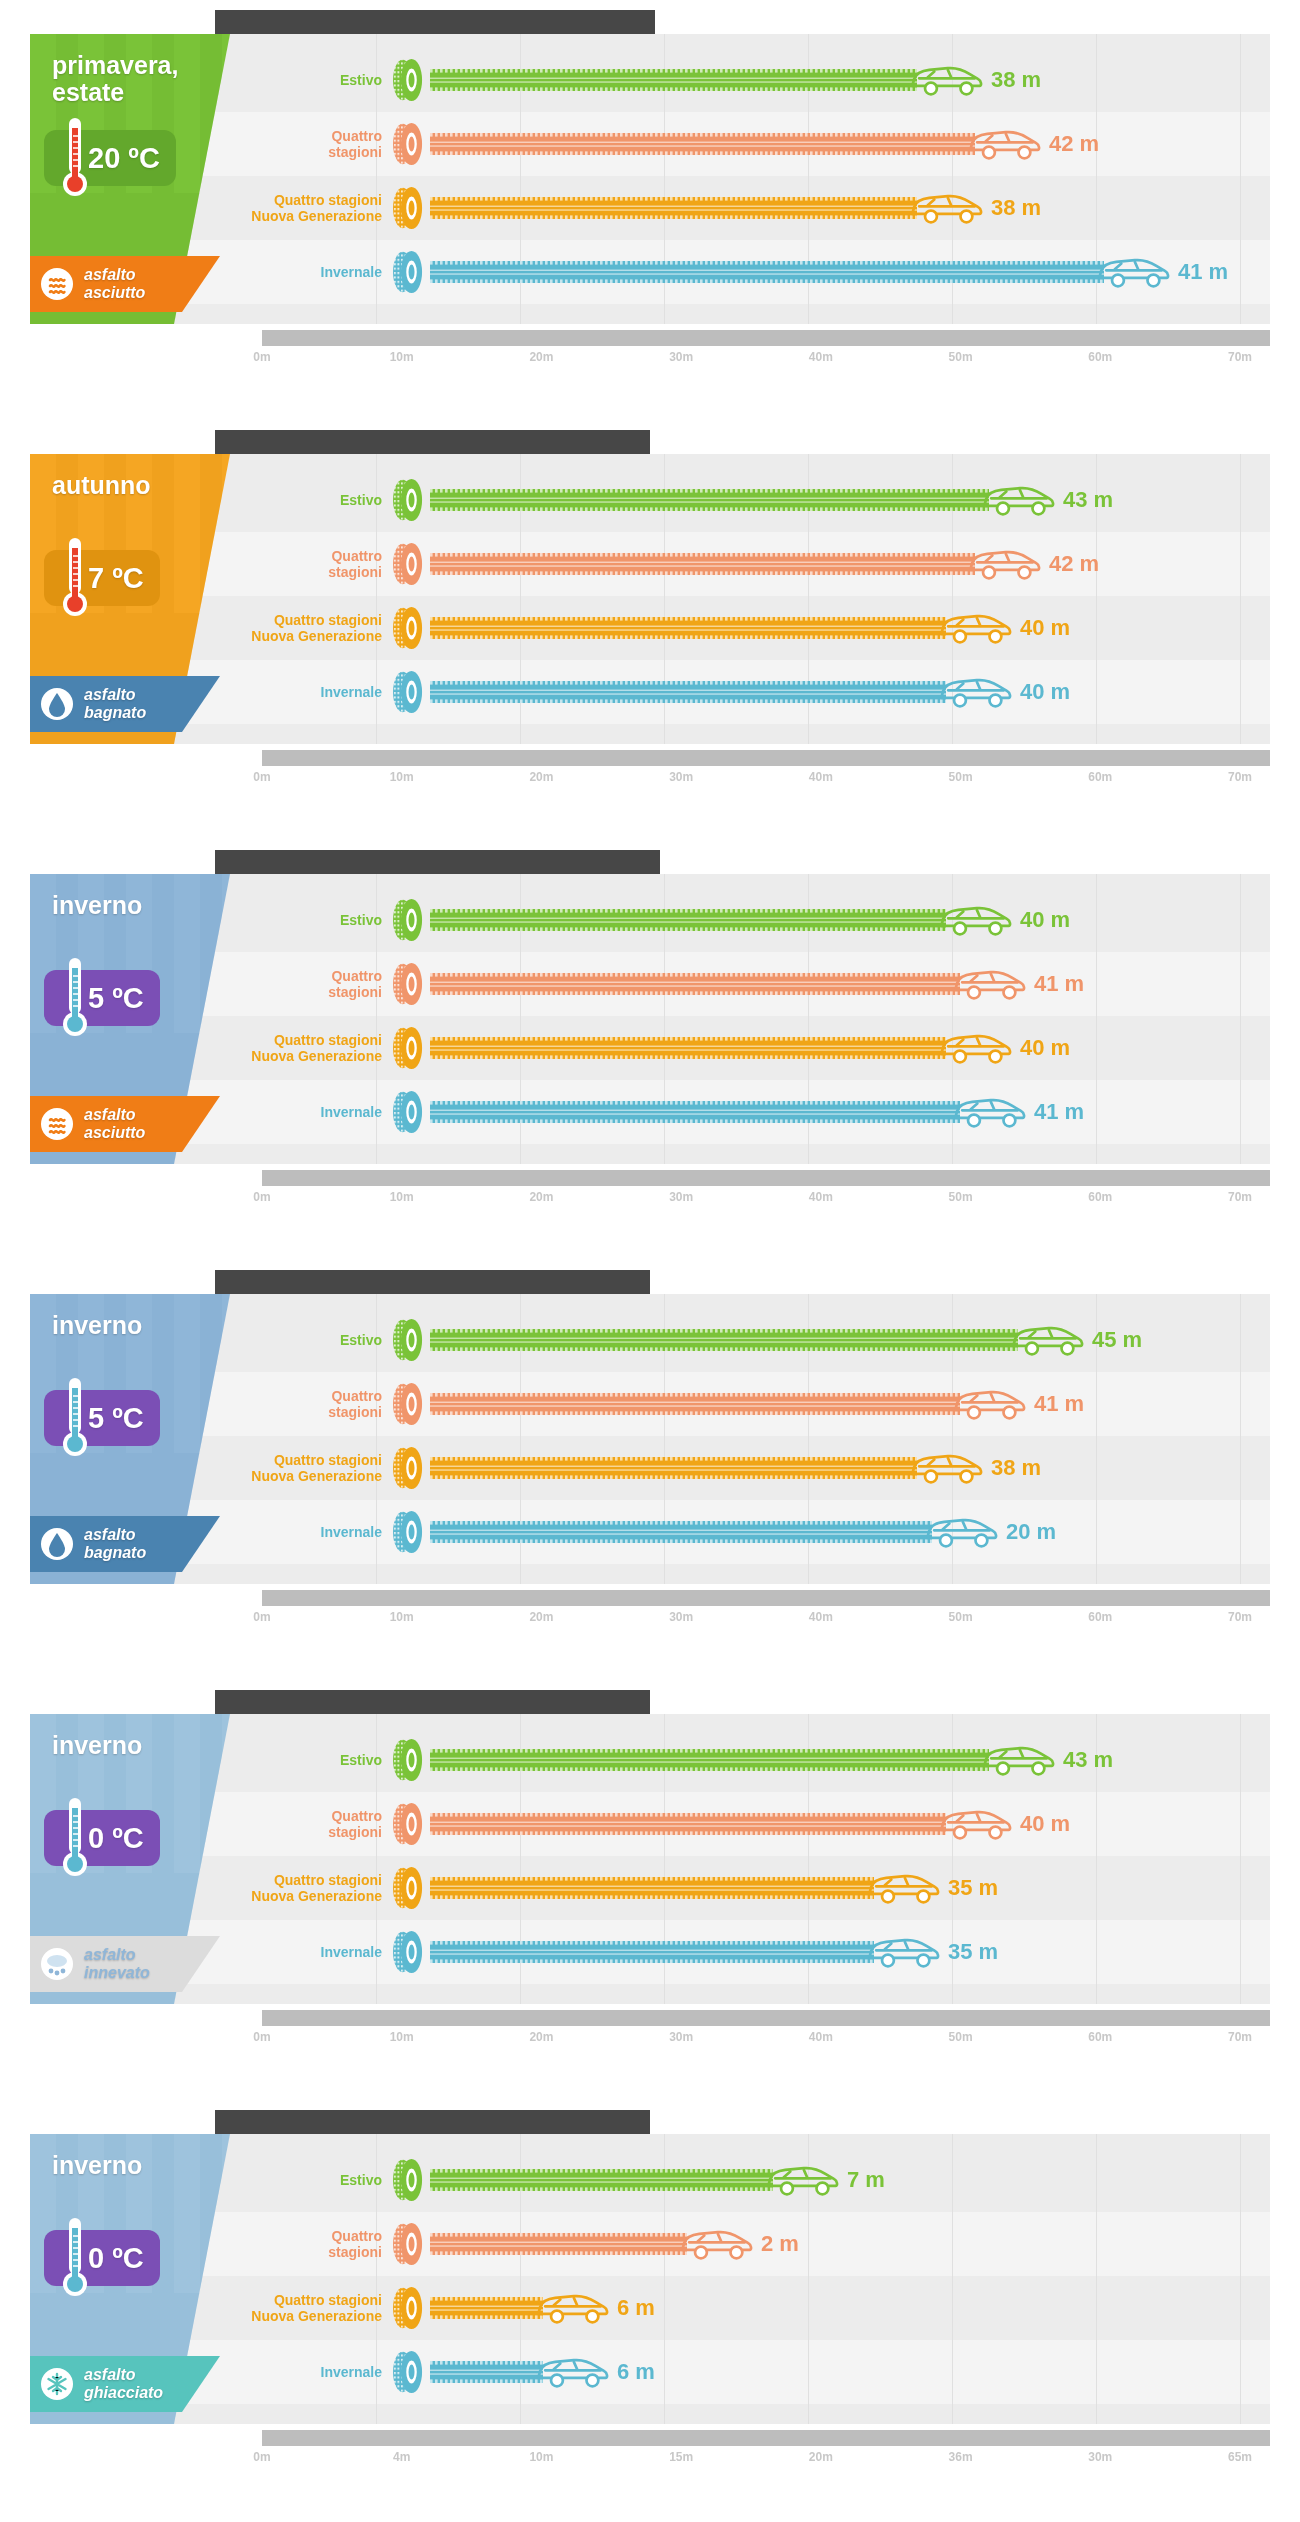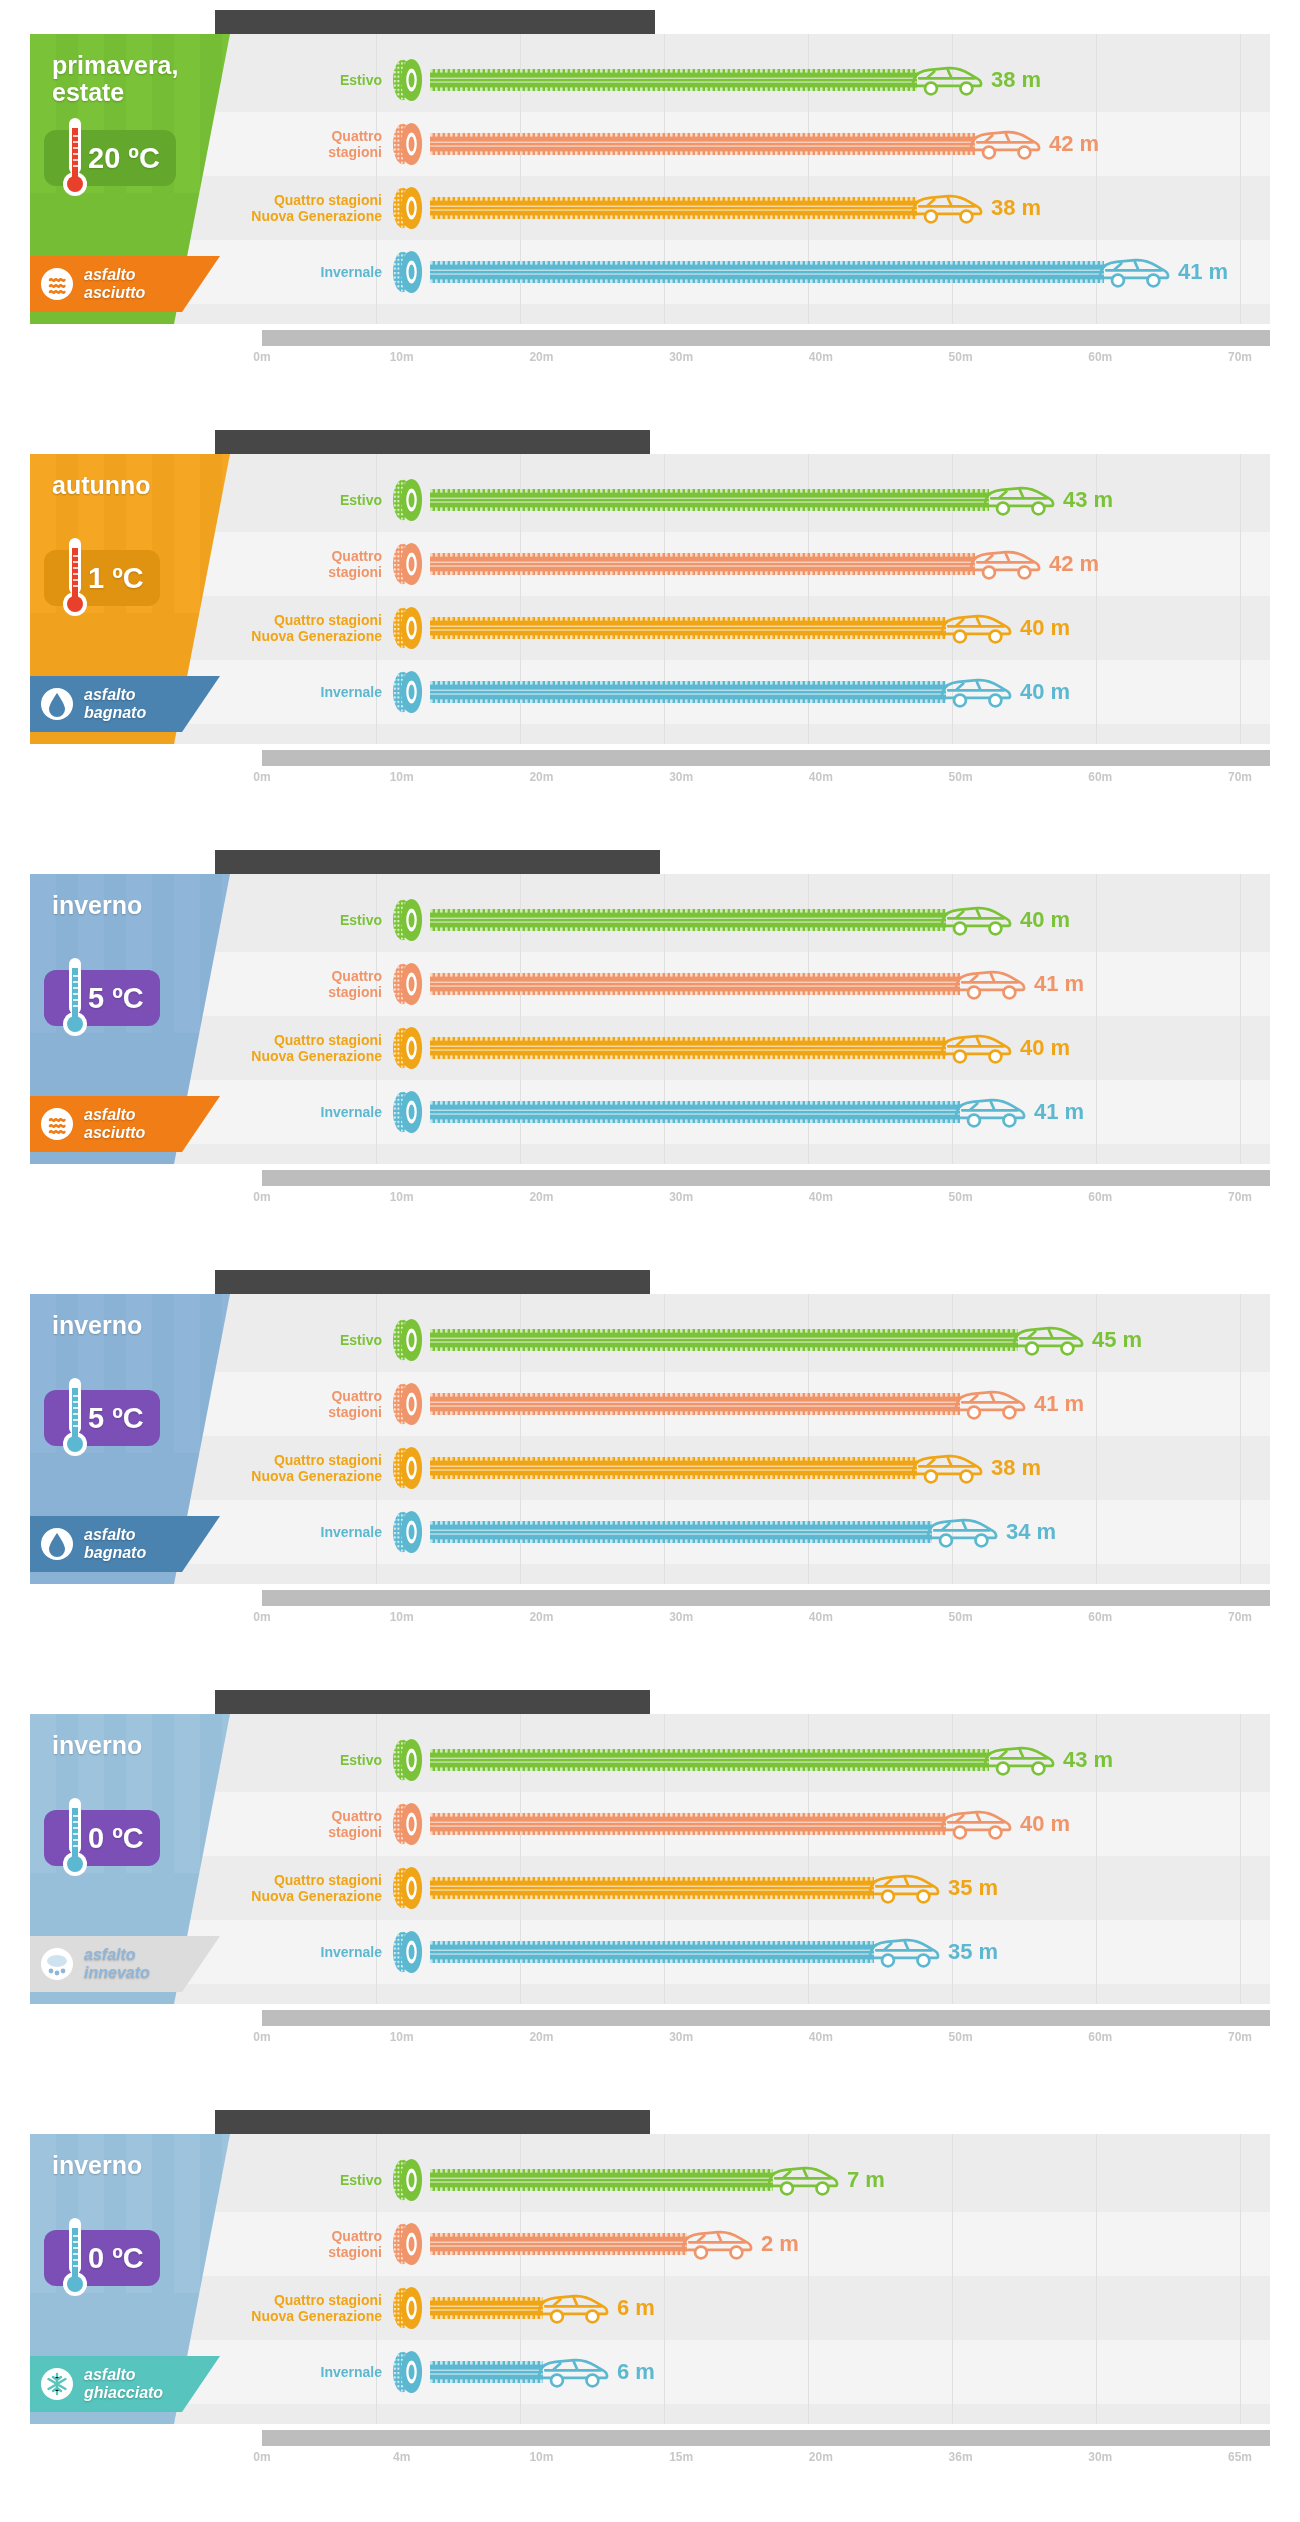--- a/index.html
+++ b/index.html
@@ -400,7 +400,7 @@
         </div>
         <div class="season-name" style="white-space: pre-line;">autunno</div>
         <div class="temp-wrap">
-          <div class="temp-pill" style="background: rgb(224, 147, 16);">1 ºC</div>
+          <div class="temp-pill" style="background: rgb(224, 147, 16);">7 ºC</div>
           <div class="thermo"><svg viewBox="0 0 30 84" width="30" height="84">
     <rect x="9" y="2" width="12" height="56" rx="6" fill="#ffffff"></rect>
     <circle cx="15" cy="68" r="12" fill="#ffffff"></circle>

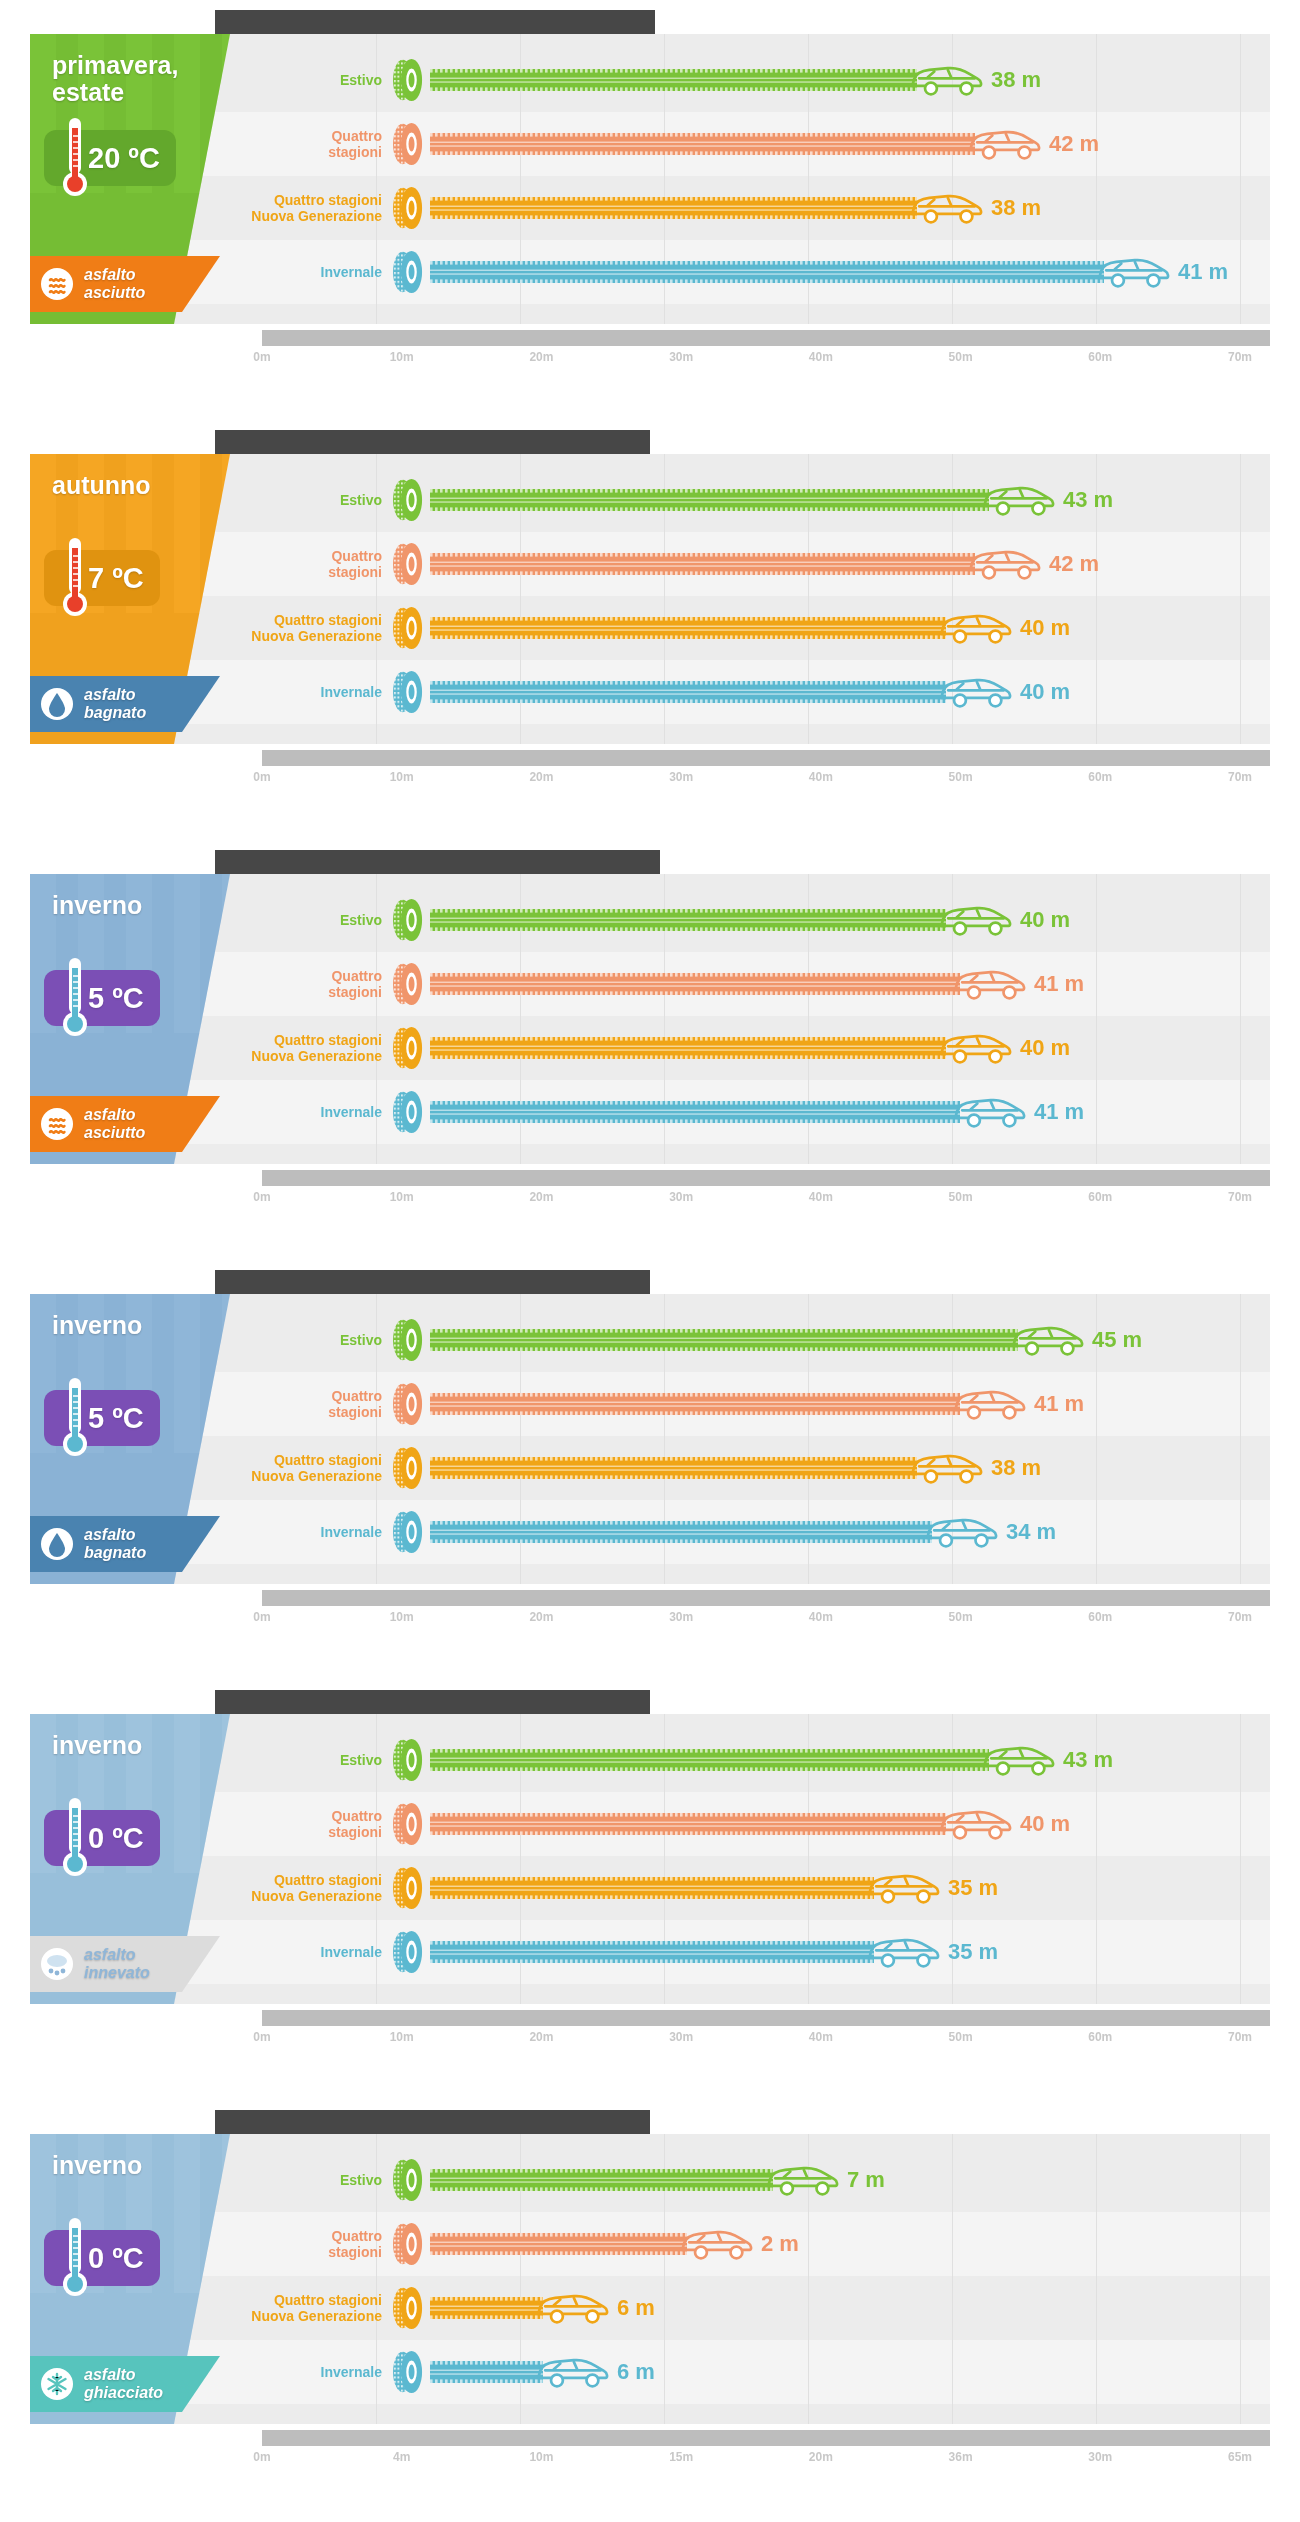--- a/index.html
+++ b/index.html
@@ -1041,7 +1041,7 @@
     <circle cx="26" cy="33" r="7" fill="#ffffff" stroke="#5bb8d0" stroke-width="3.2"></circle>
     <circle cx="68" cy="33" r="7" fill="#ffffff" stroke="#5bb8d0" stroke-width="3.2"></circle>
   </svg></div>
-          <div class="bar-value" style="left: 576px; color: rgb(91, 184, 208);">34 m</div>
+          <div class="bar-value" style="left: 576px; color: rgb(91, 184, 208);">20 m</div>
         </div>
       </div>
       <div class="axis"></div>

